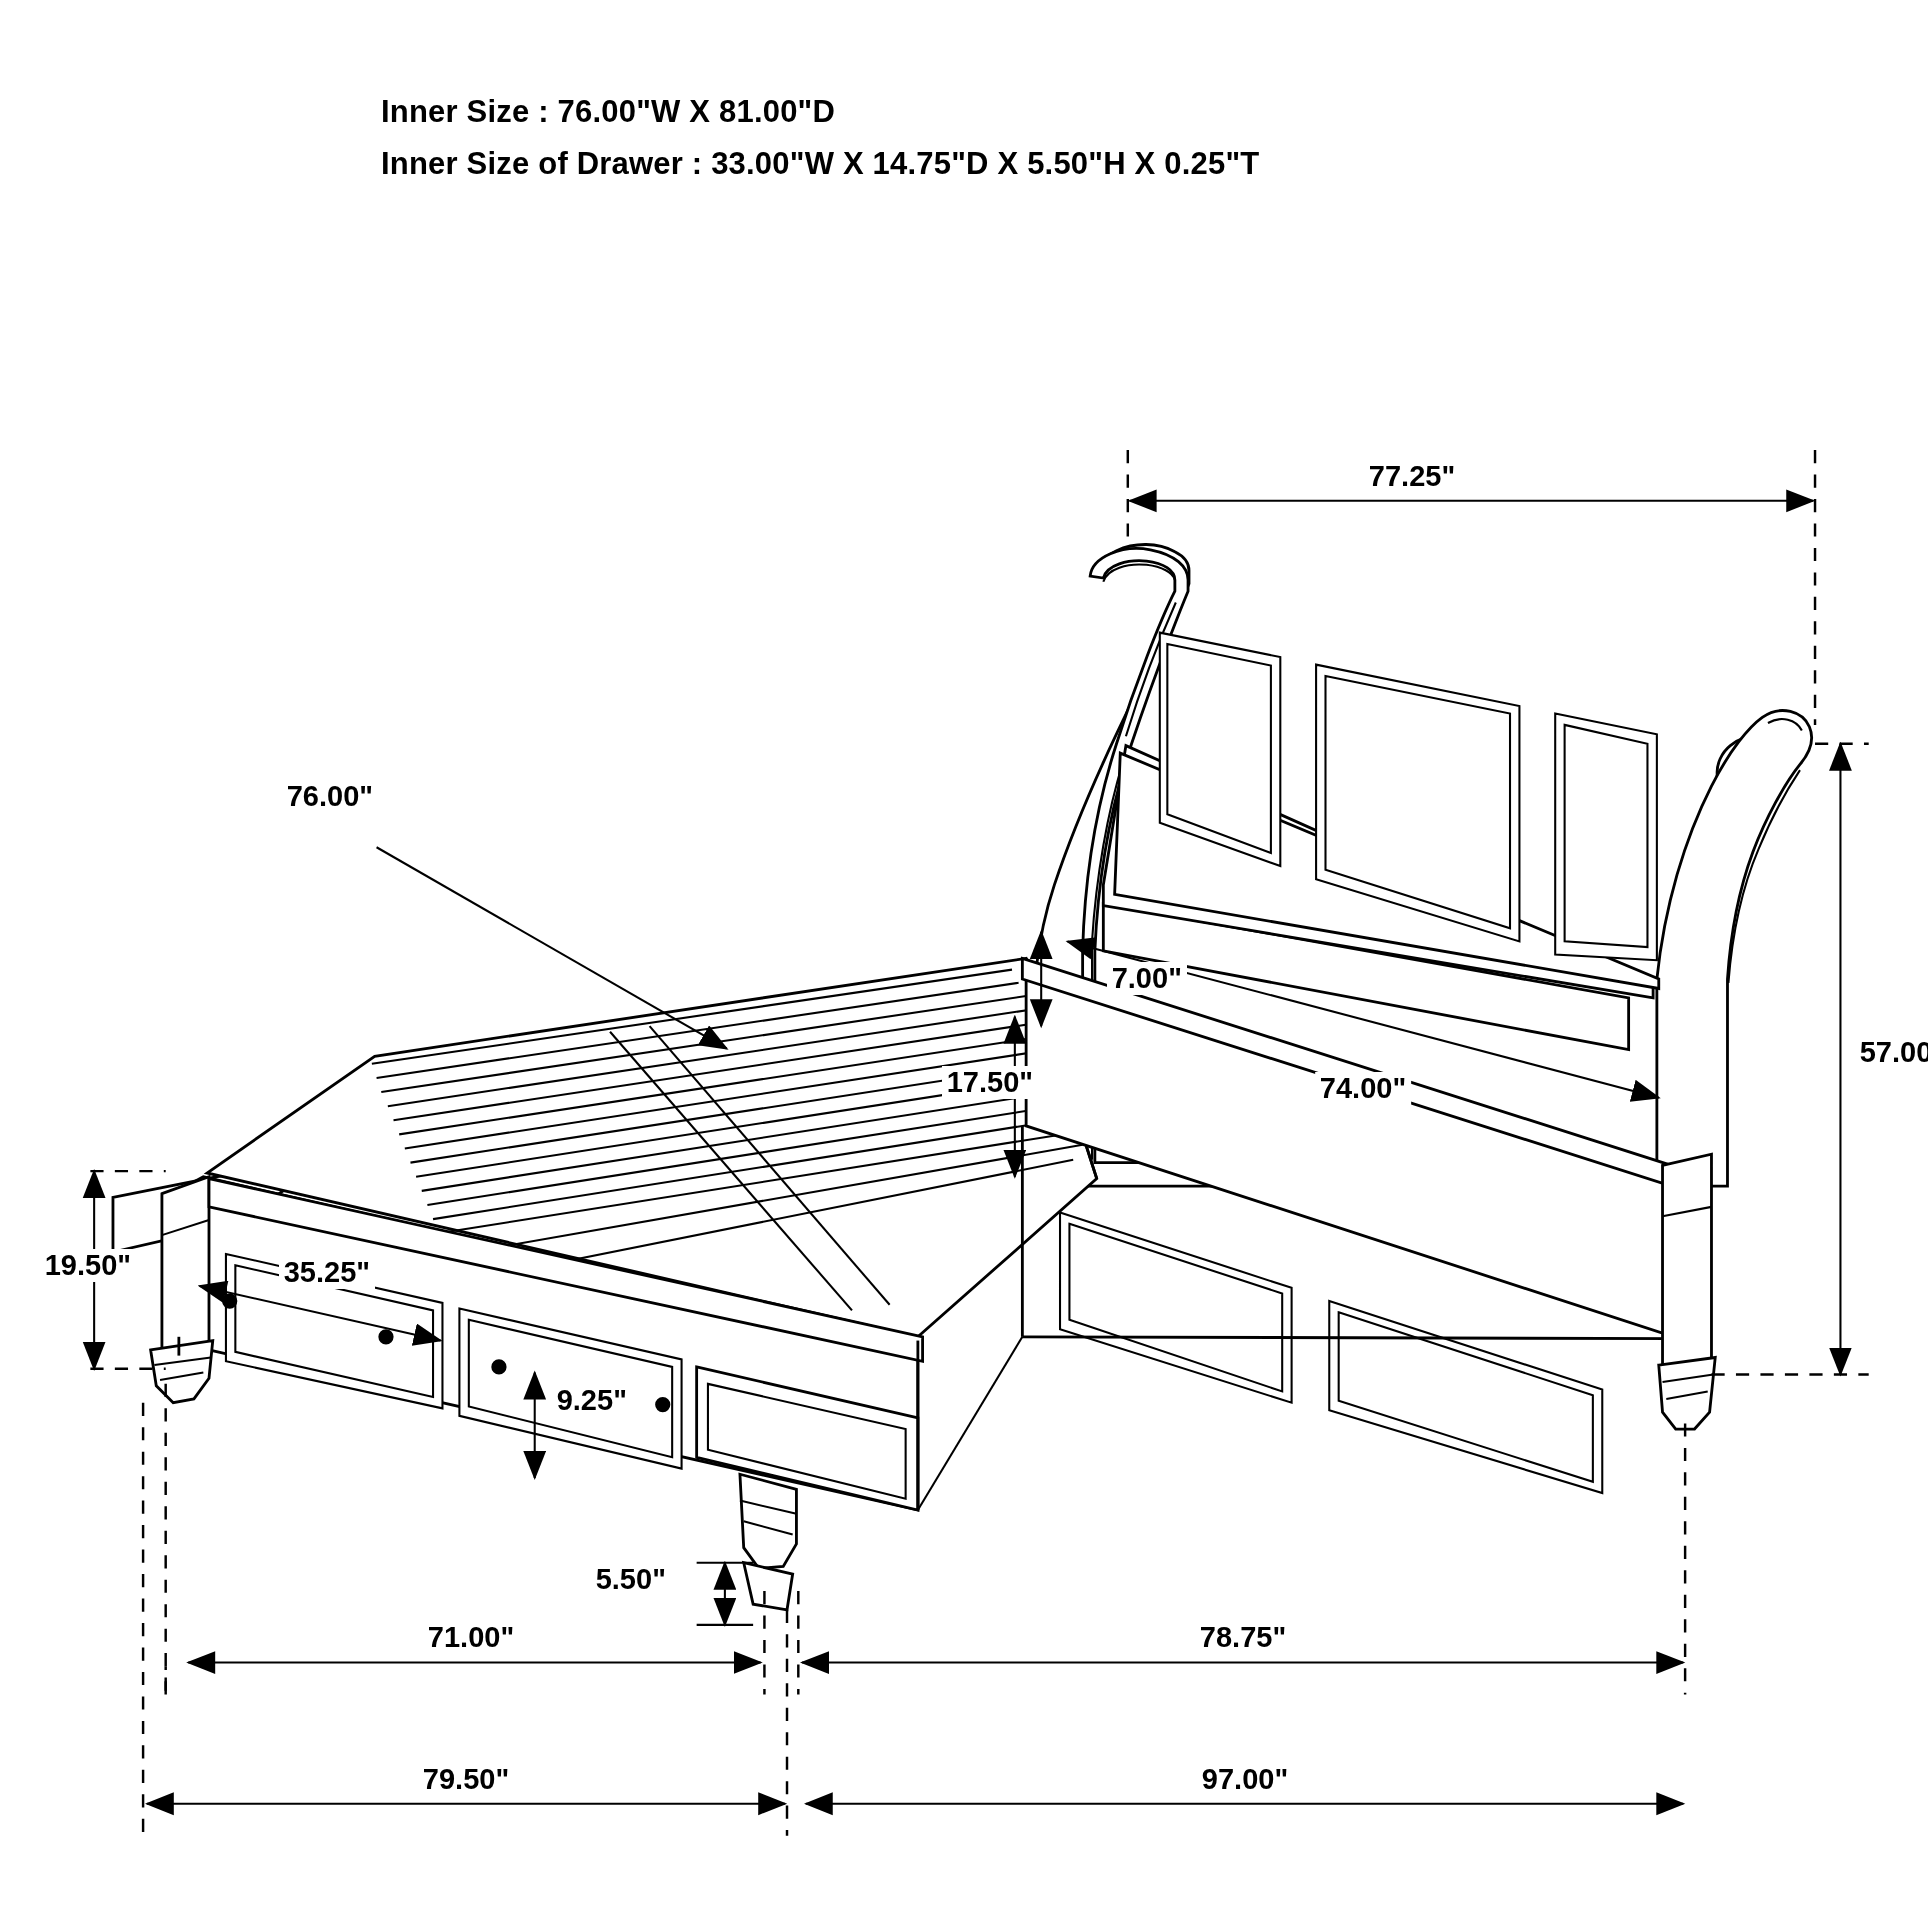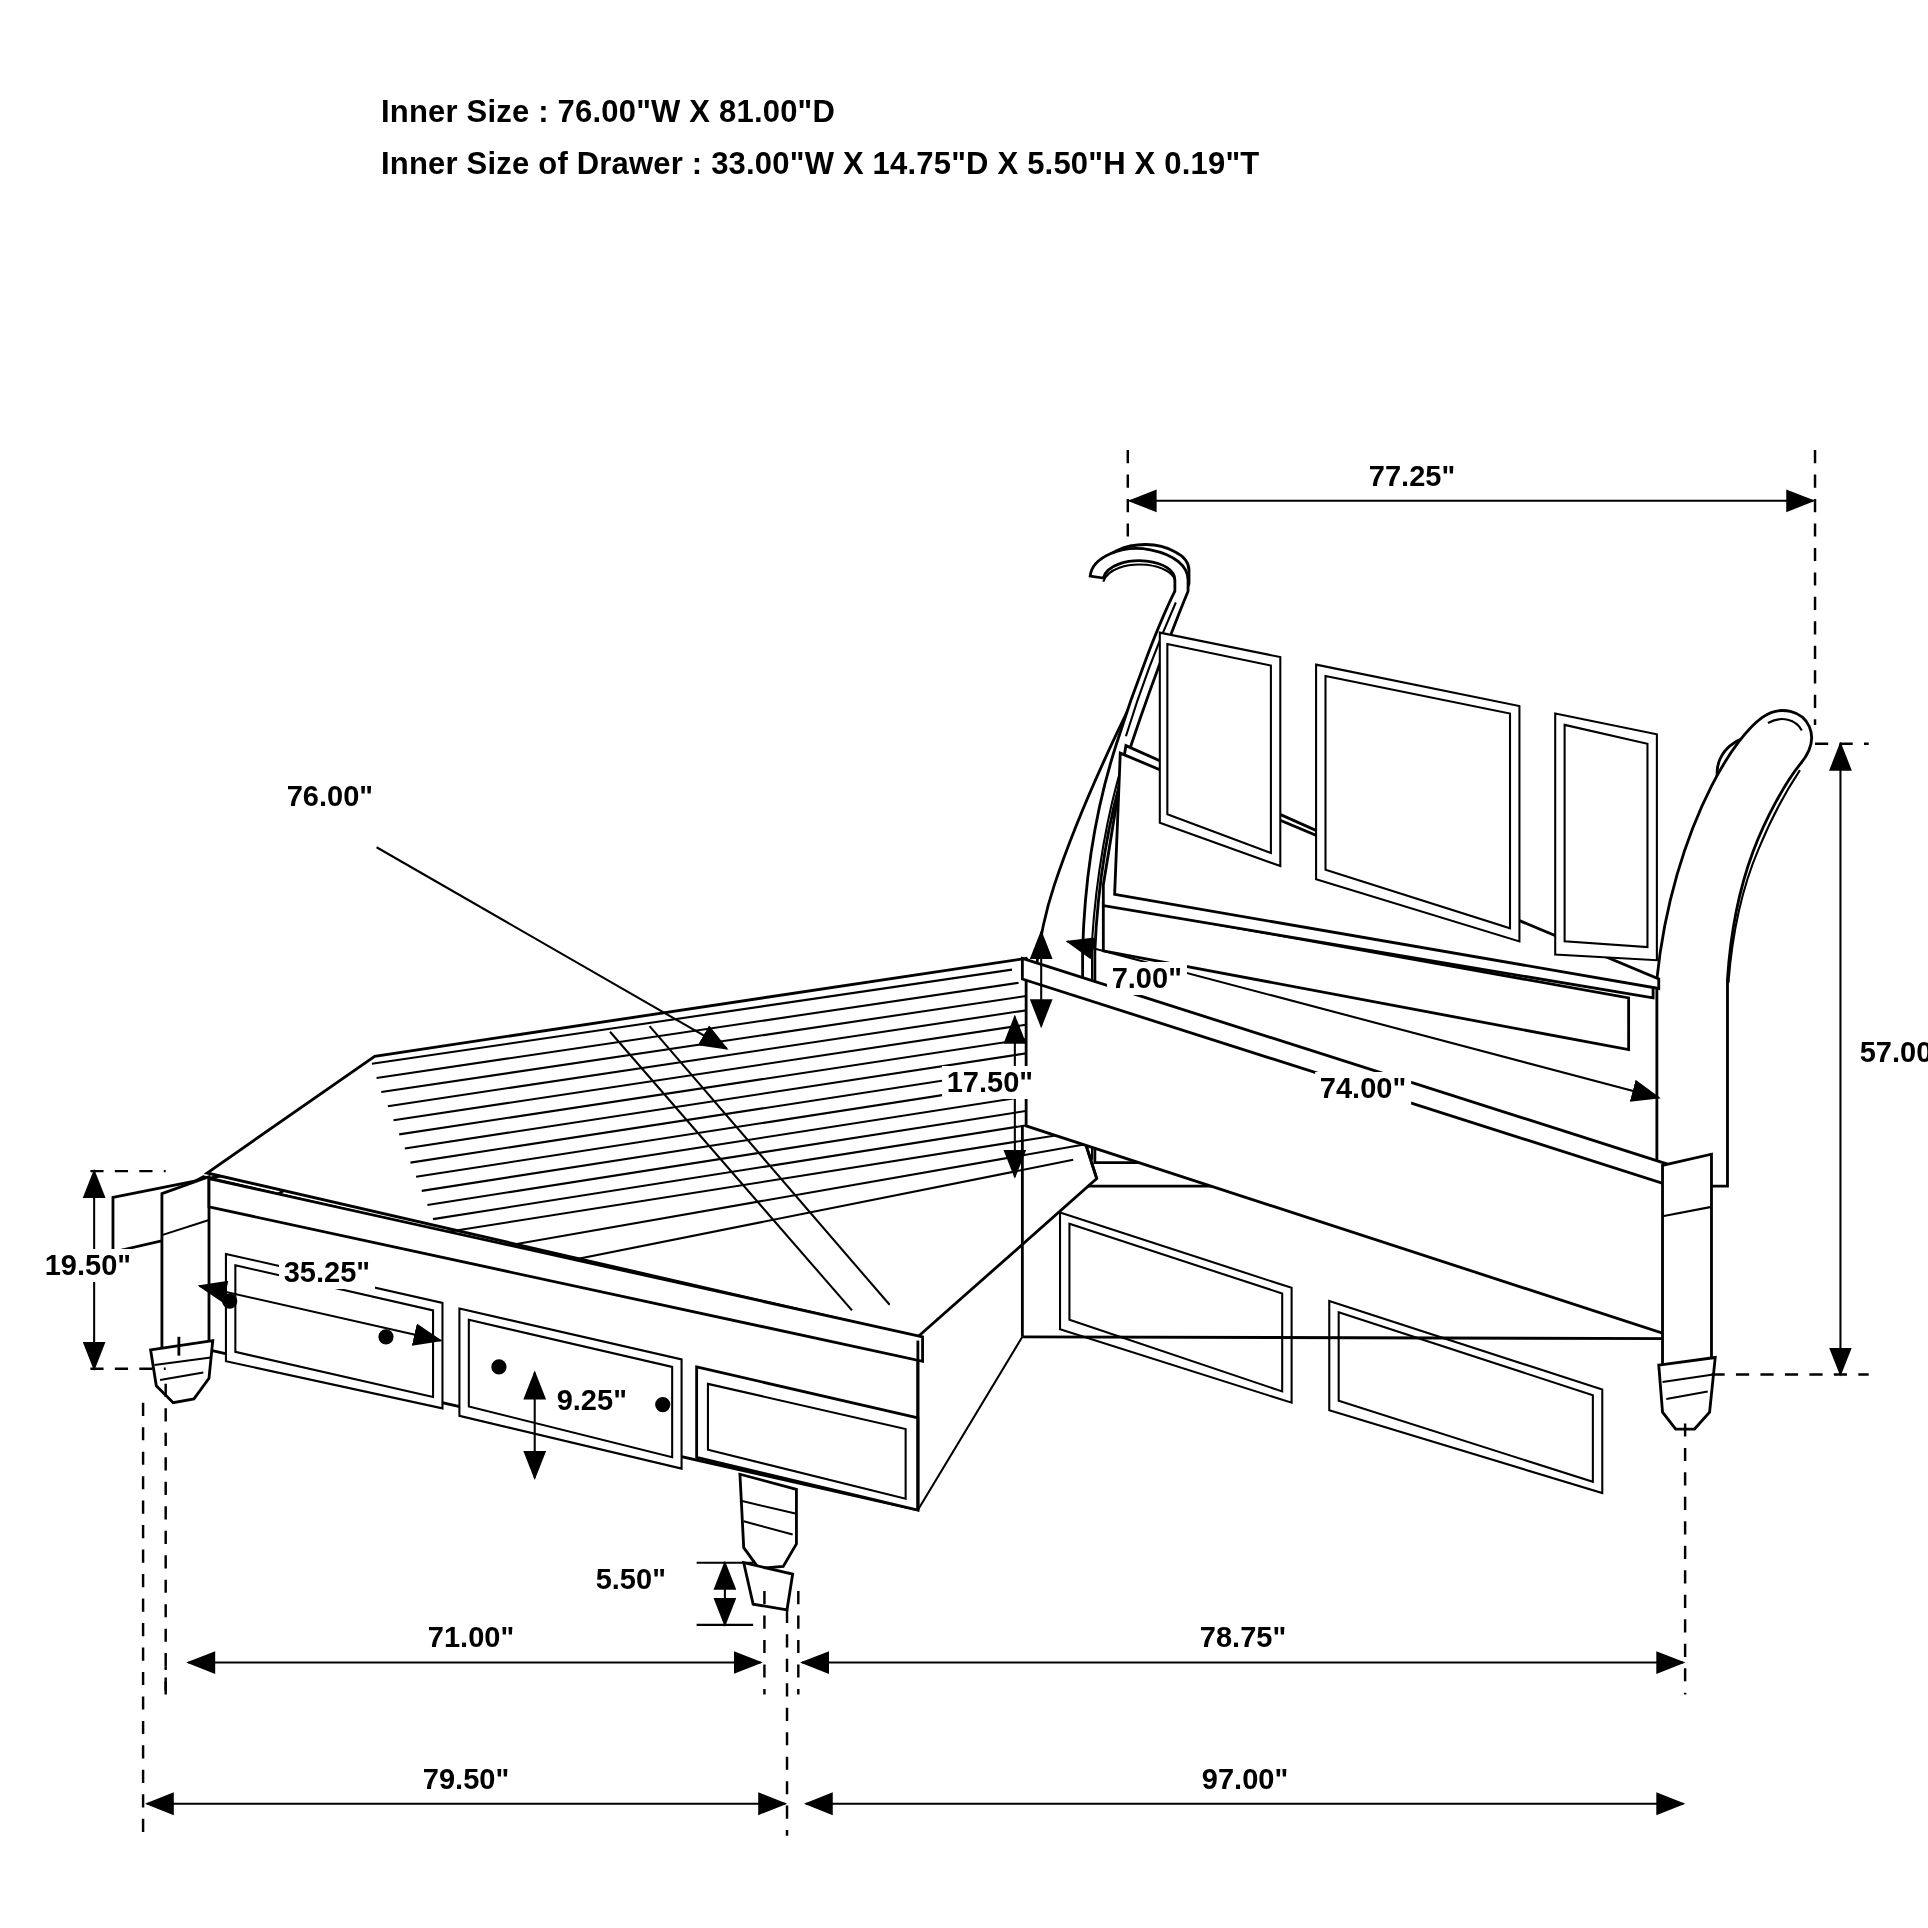--- a/index.html
+++ b/index.html
@@ -54,7 +54,7 @@
 <div id="diagram-root">
 
   <div class="spec-text" id="spec-line-1">Inner Size : 76.00"W X 81.00"D</div>
-  <div class="spec-text" id="spec-line-2">Inner Size of Drawer : 33.00"W X 14.75"D X 5.50"H X 0.19"T</div>
+  <div class="spec-text" id="spec-line-2">Inner Size of Drawer : 33.00"W X 14.75"D X 5.50"H X 0.25"T</div>
 
   <svg width="1928" height="1928" viewBox="0 0 2048 2048">
     <defs>

